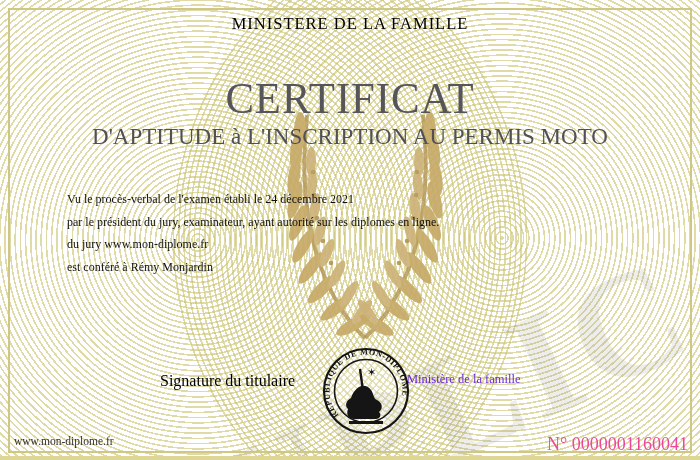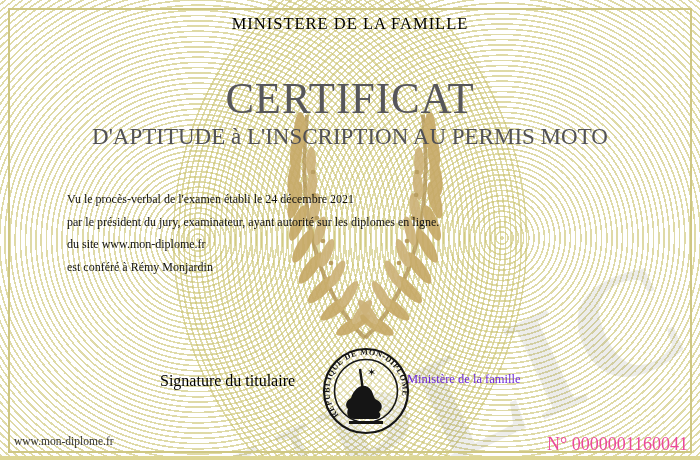--- a/index.html
+++ b/index.html
@@ -150,7 +150,7 @@
   <div class="txt body-block">
     <div>Vu le procès-verbal de l'examen établi le 24 décembre 2021</div>
     <div>par le président du jury, examinateur, ayant autorité sur les diplomes en ligne.</div>
-    <div>du site www.mon-diplome.fr</div>
+    <div>du jury www.mon-diplome.fr</div>
     <div>est conféré à Rémy Monjardin</div>
   </div>
 

